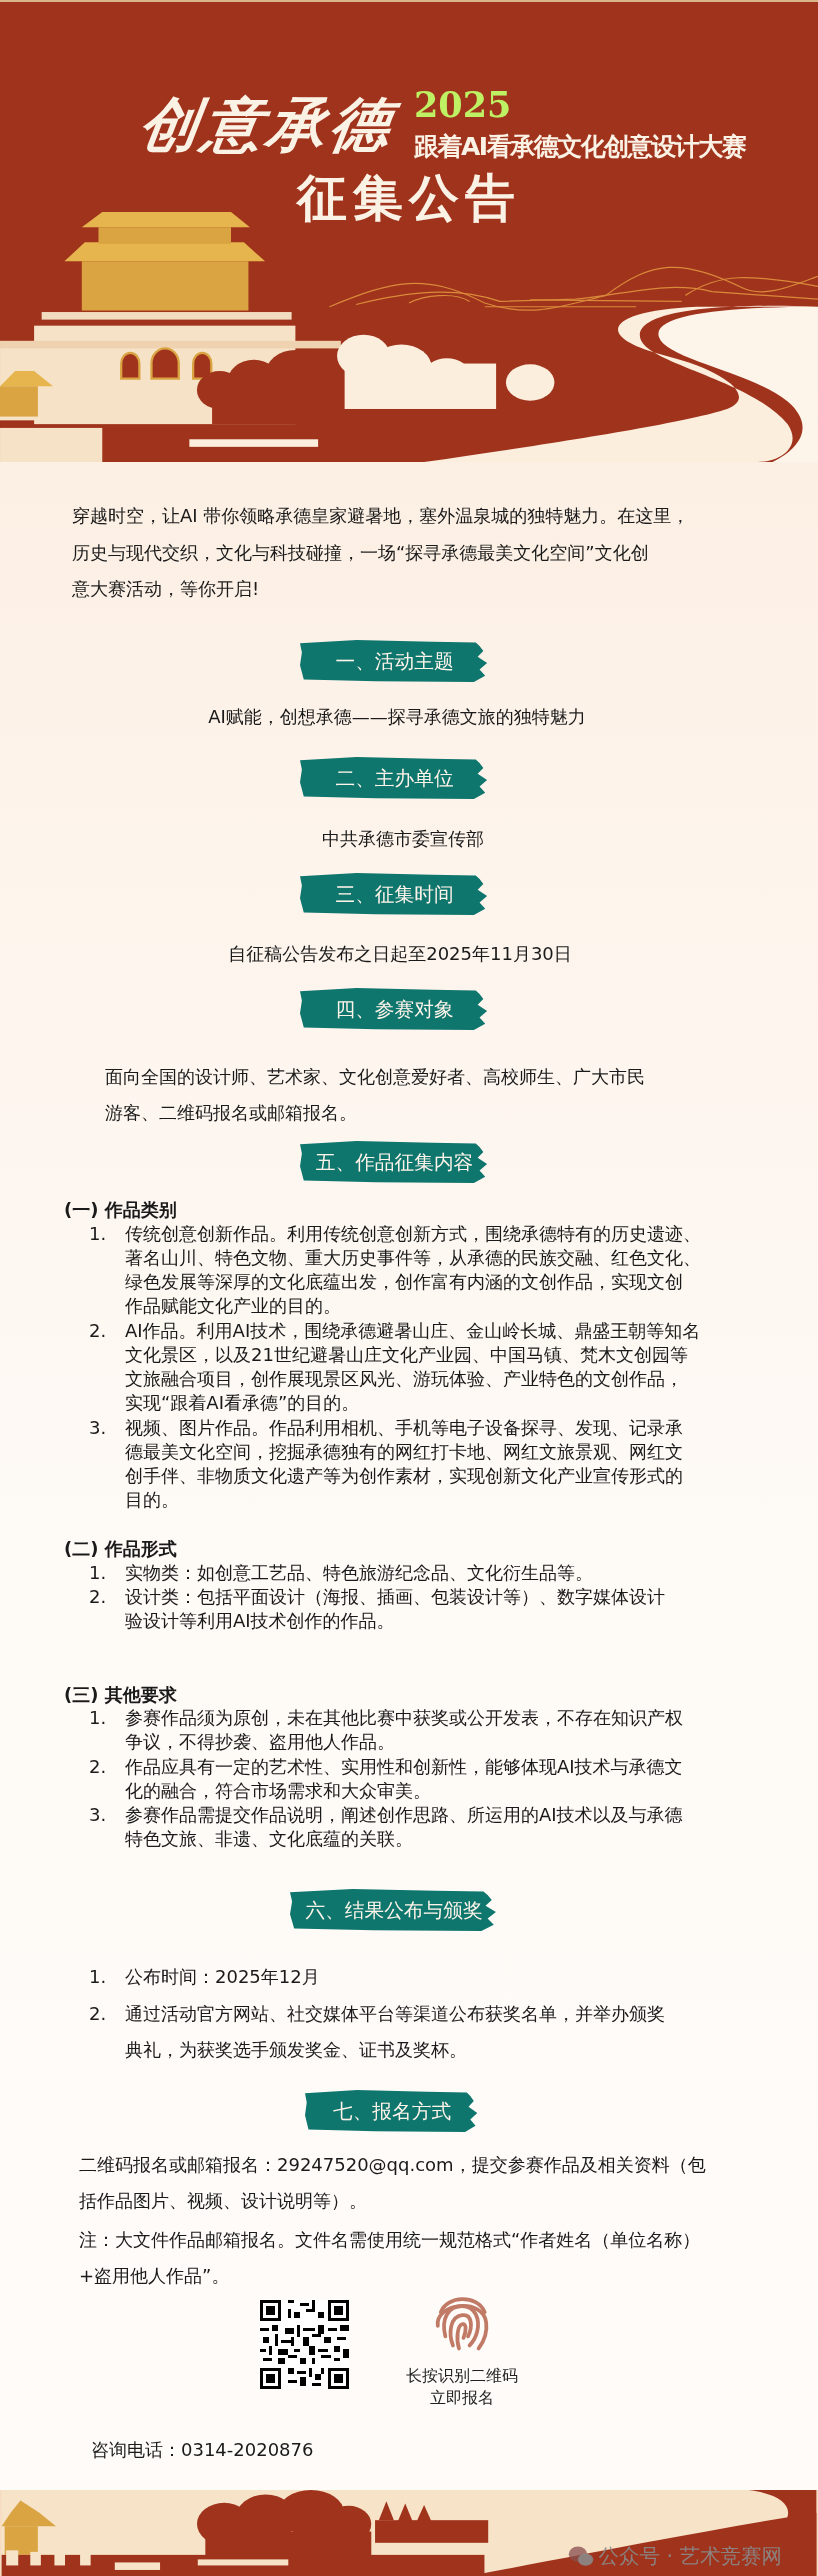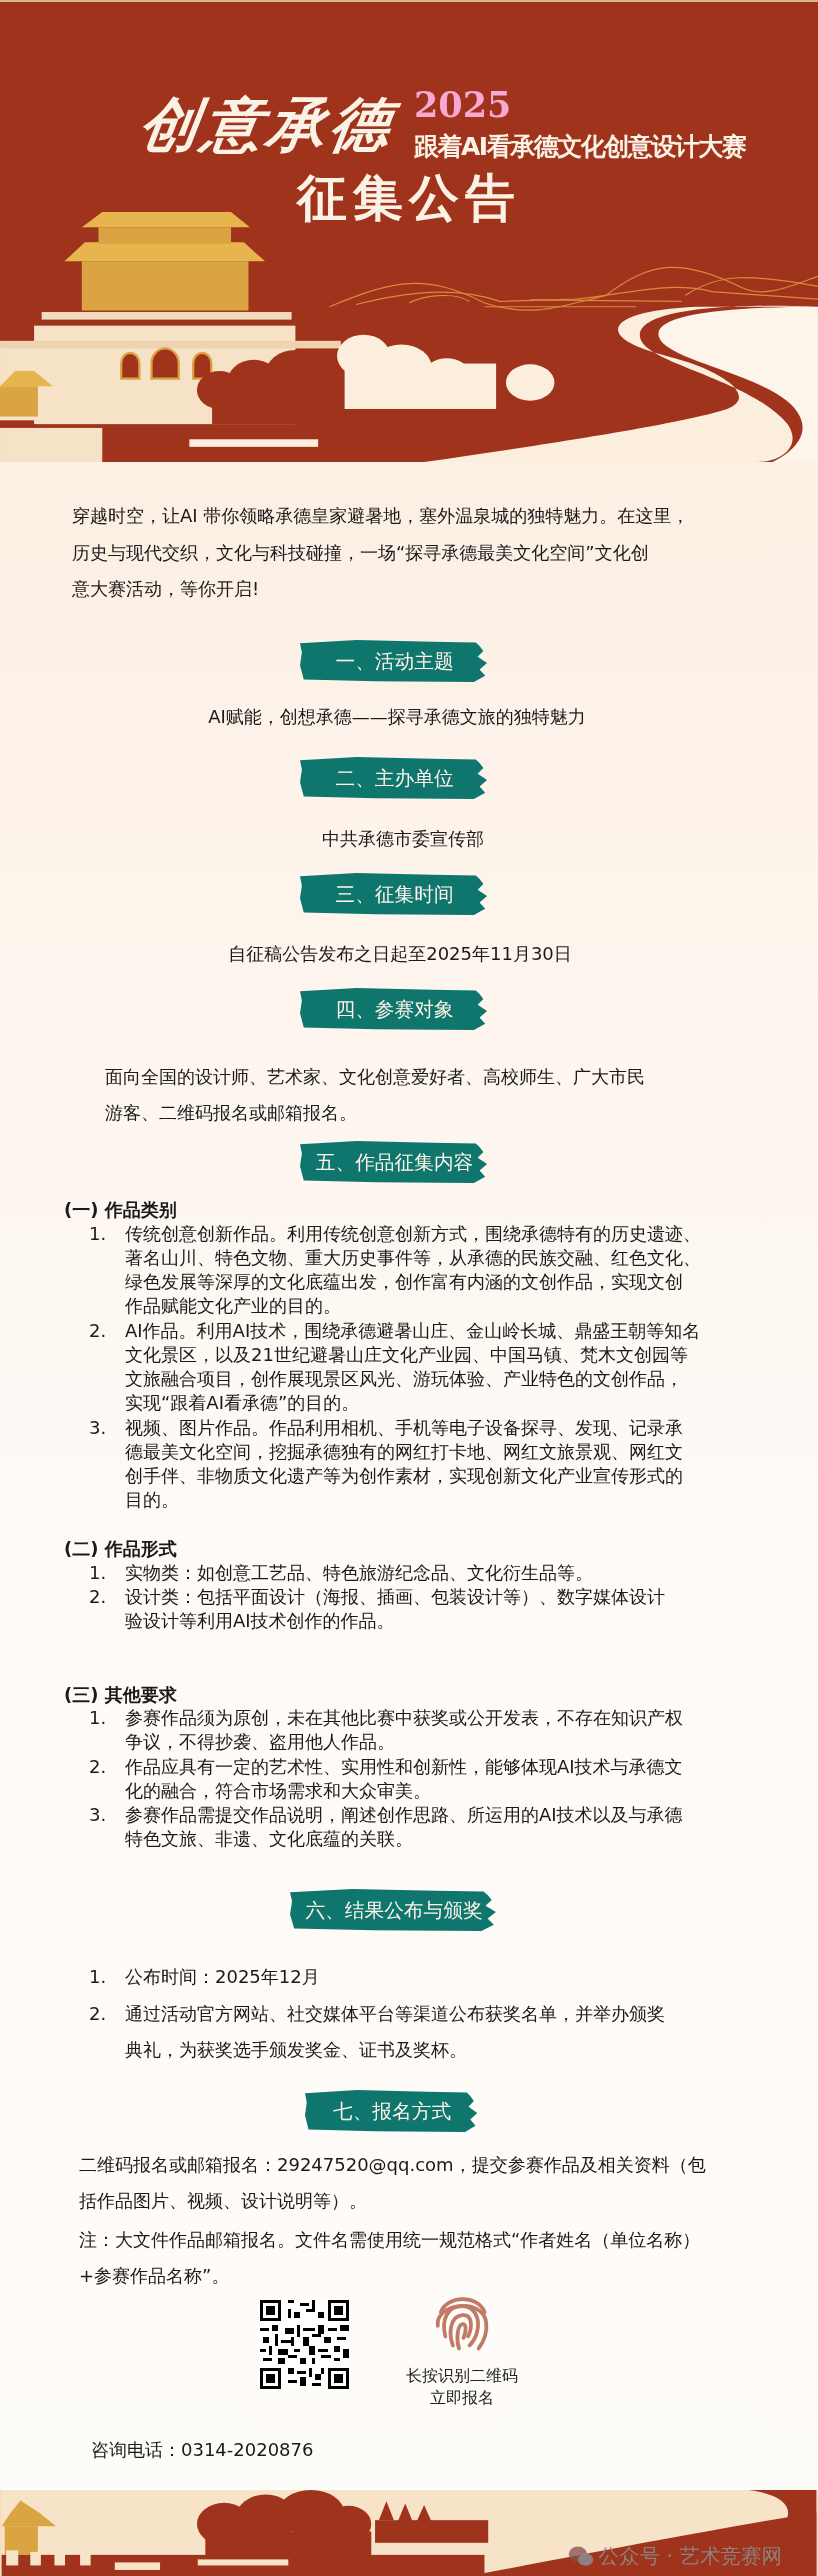--- a/index.html
+++ b/index.html
@@ -22,7 +22,7 @@
     font-weight: bold; letter-spacing: 4.5px; line-height: 83px; transform: skewX(-8deg);
   }
   .year {
-    position: absolute; left: 414px; top: 85px; color: #f9a8d4;
+    position: absolute; left: 414px; top: 85px; color: #bef264;
     font-family: "DejaVu Serif", serif; font-weight: bold; font-size: 35px; line-height: 39px;
   }
   .subtitle {

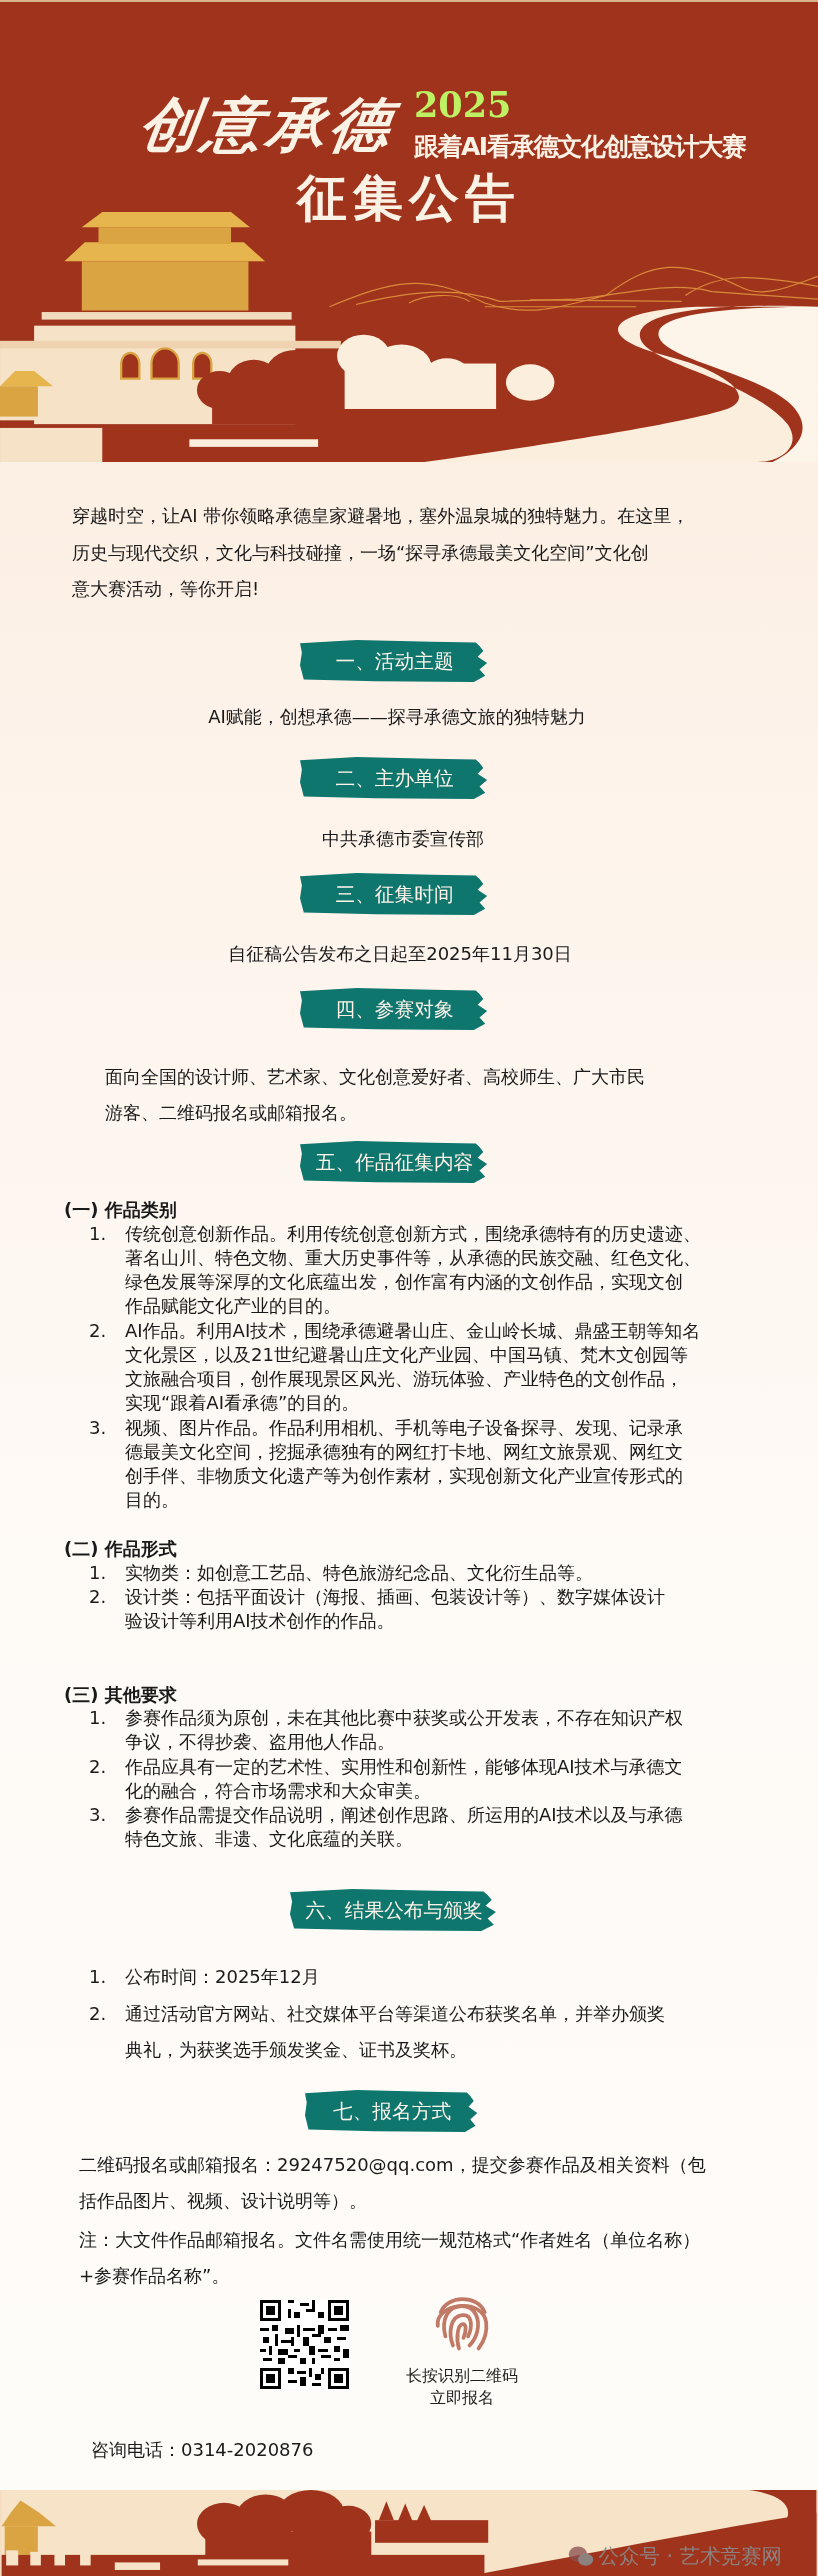--- a/index.html
+++ b/index.html
@@ -253,7 +253,7 @@
 <div class="para" style="left:79px; width:712px; top:2147px;">二维码报名或邮箱报名：29247520@qq.com，提交参赛作品及相关资料（包</div>
 <div class="para" style="left:79px; width:712px; top:2183px;">括作品图片、视频、设计说明等）。</div>
 <div class="para" style="left:79px; width:712px; top:2222px;">注：大文件作品邮箱报名。文件名需使用统一规范格式“作者姓名（单位名称）</div>
-<div class="para" style="left:79px; width:712px; top:2258px;">+参赛作品名称”。</div>
+<div class="para" style="left:79px; width:712px; top:2258px;">+盗用他人作品”。</div>
 
 <svg class="qr" viewBox="0 0 29 29" width="89" height="89" shape-rendering="crispEdges">
   <rect width="29" height="29" fill="#fff"></rect>

